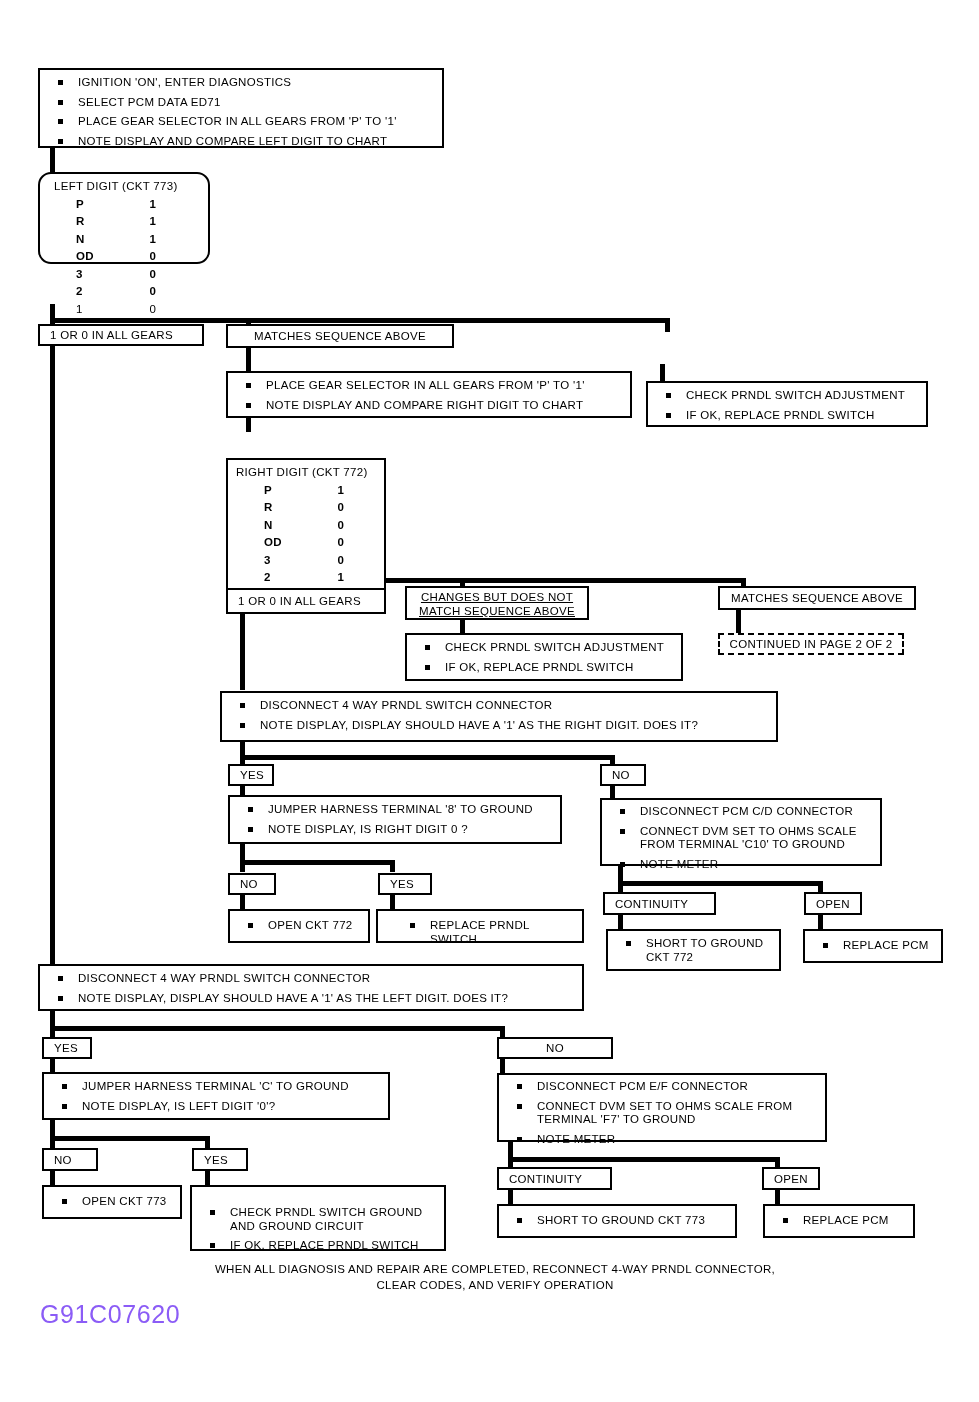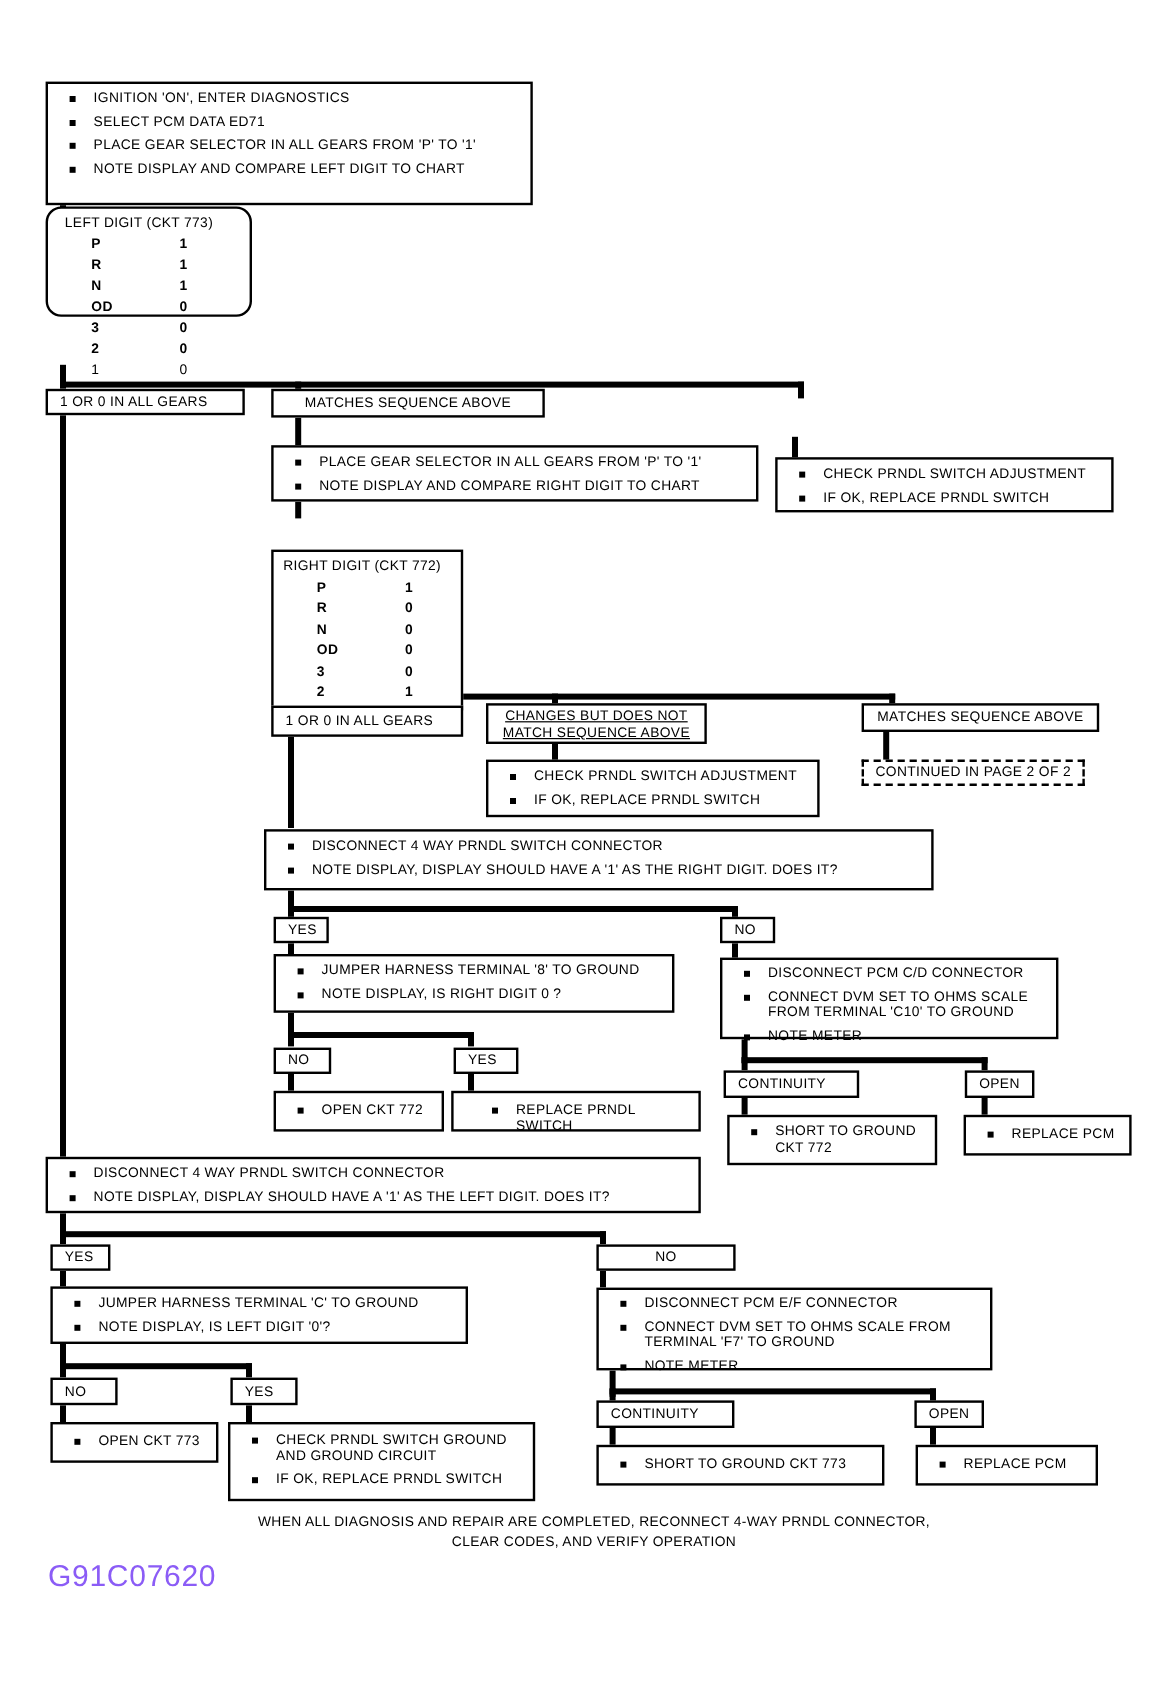--- a/index.html
+++ b/index.html
@@ -193,7 +193,7 @@
   <div class="ln" style="left:508px; top:1190px; width:5px; height:14px;"></div>
   <div class="ln" style="left:775px; top:1190px; width:5px; height:14px;"></div>
 
-  <div class="box" style="left:38px; top:68px; width:406px; height:103px;">
+  <div class="box" style="left:38px; top:68px; width:406px; height:80px;">
     <ul class="bullets">
       <li>IGNITION 'ON', ENTER DIAGNOSTICS</li>
       <li>SELECT PCM DATA ED71</li>

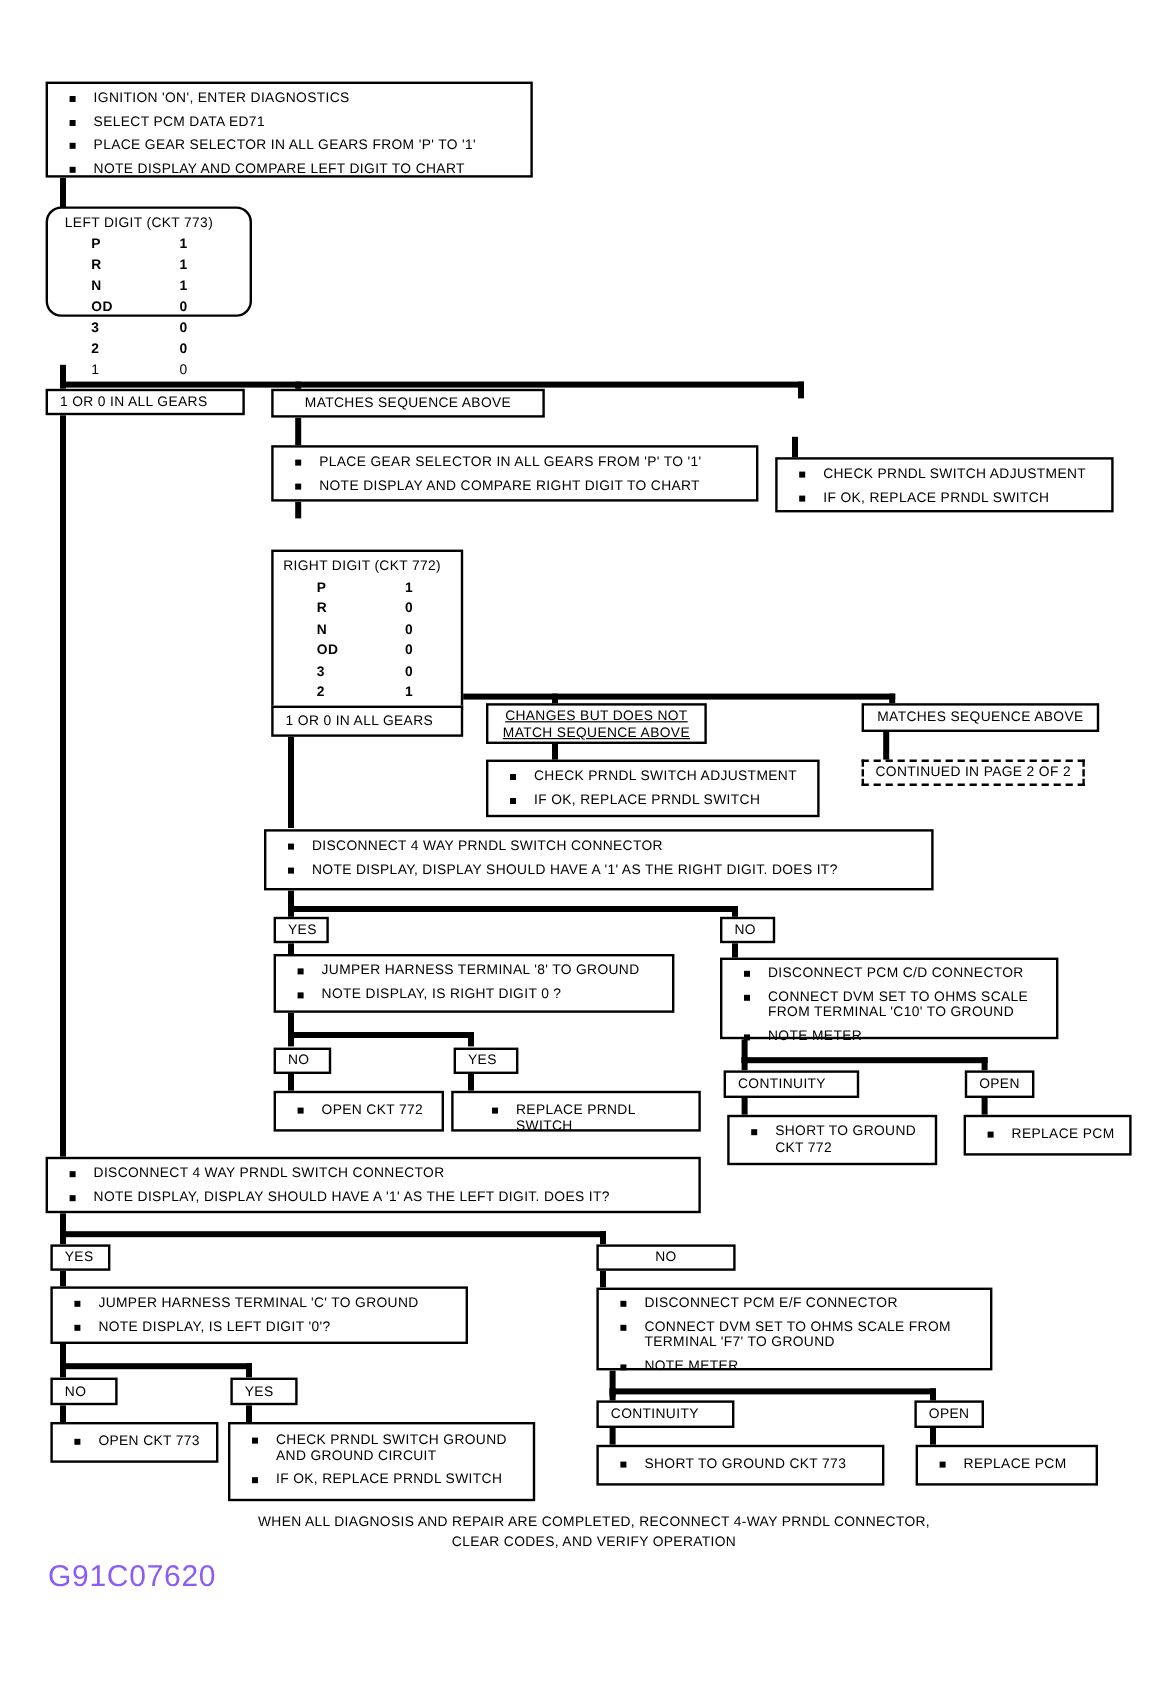--- a/index.html
+++ b/index.html
@@ -422,7 +422,7 @@
   </div>
 
   <div class="box" style="left:190px; top:1185px; width:256px; height:66px;">
-    <ul class="bullets" style="padding-top:7px;">
+    <ul class="bullets" style="padding-top:19px;">
       <li>
         <span>CHECK PRNDL SWITCH GROUND</span><br>
         <span>AND GROUND CIRCUIT</span>

